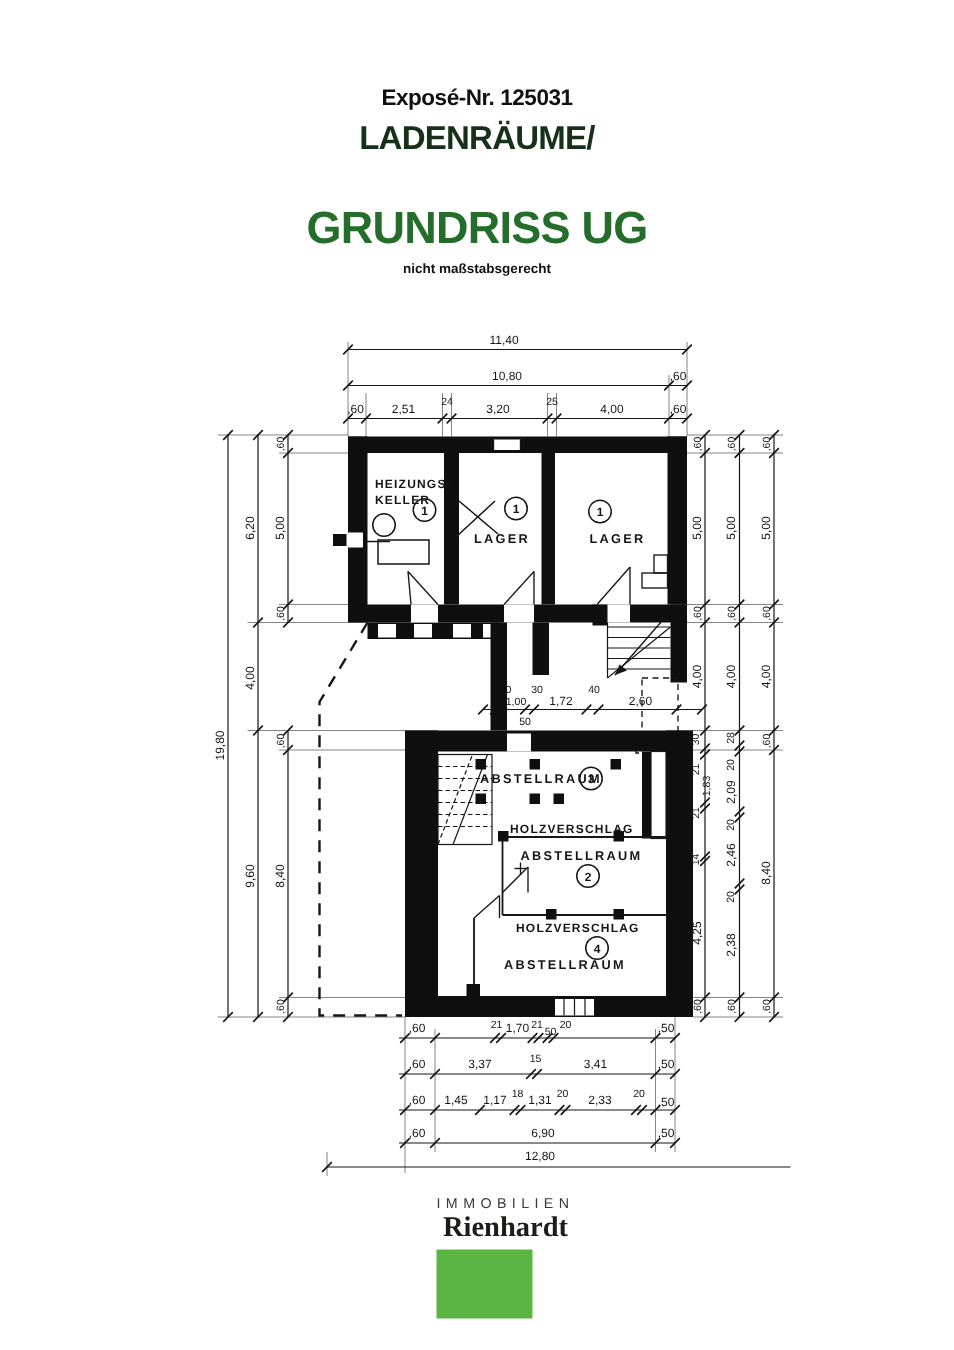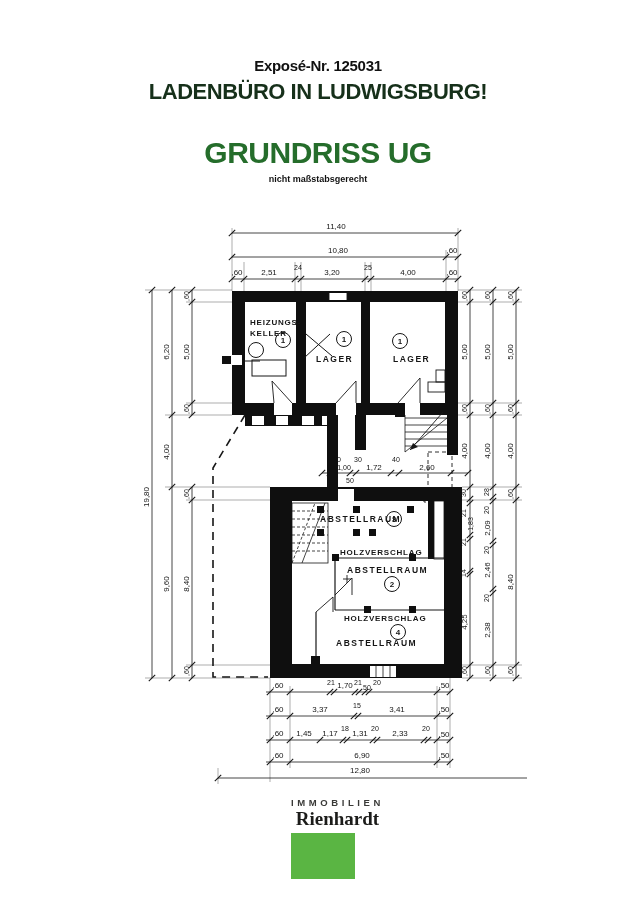--- a/index.html
+++ b/index.html
@@ -28,6 +28,7 @@
 
   <div class="hdr expose">Exposé-Nr. 125031</div>
   <div class="hdr title" style="color:#16301a">
+    <div>LADENRÄUME/</div>
     <div>LADENBÜRO IN LUDWIGSBURG!</div>
   </div>
   <div class="hdr plantitle" style="color:#256d2b">GRUNDRISS UG</div>

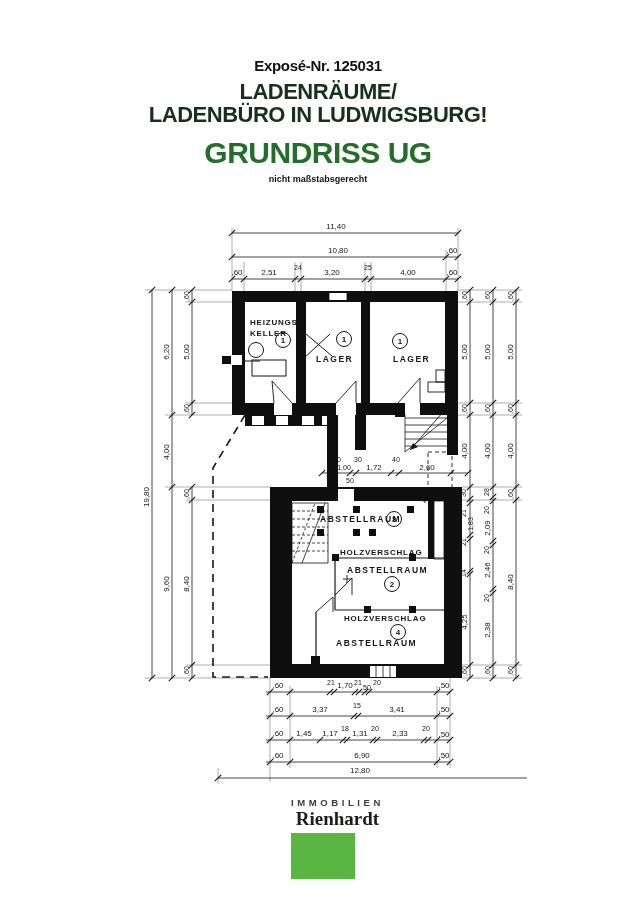--- a/index.html
+++ b/index.html
@@ -29,7 +29,6 @@
   <div class="hdr expose">Exposé-Nr. 125031</div>
   <div class="hdr title" style="color:#16301a">
     <div>LADENRÄUME/</div>
-    <div>LADENBÜRO IN LUDWIGSBURG!</div>
   </div>
   <div class="hdr plantitle" style="color:#256d2b">GRUNDRISS UG</div>
   <div class="hdr note">nicht maßstabsgerecht</div>

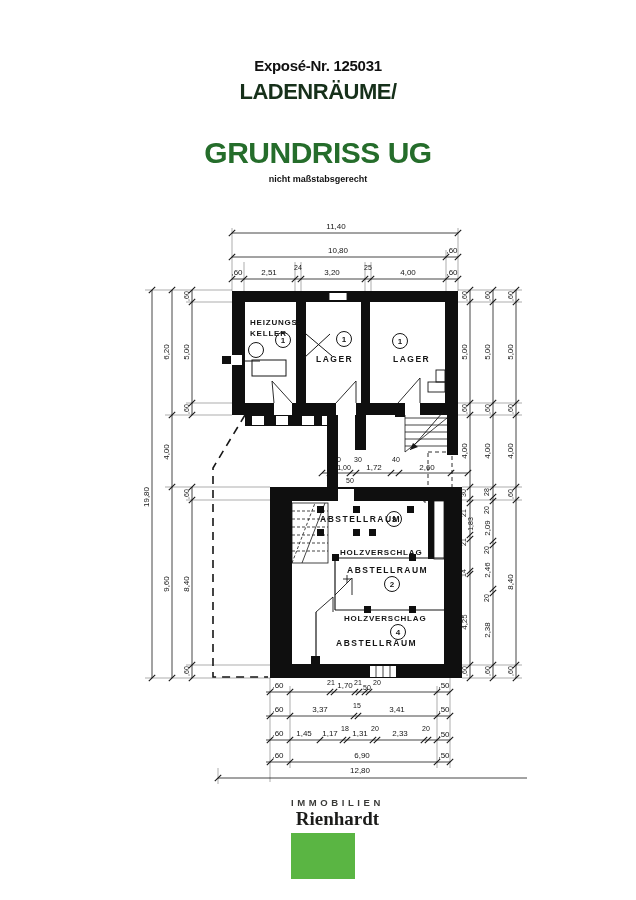--- a/index.html
+++ b/index.html
@@ -17,7 +17,7 @@
   .roomS{font-size:8px;font-weight:bold;letter-spacing:0.8px;}
   .num{font-size:8px;font-weight:bold;letter-spacing:0;}
   .footer{position:absolute;left:291px;top:797px;}
-  .brandtop{font-size:9.5px;letter-spacing:3.6px;color:#3a3a38;font-weight:bold;}
+  .brandtop{font-size:9.5px;letter-spacing:3.6px;color:#3a3a38;font-weight:normal;}
   .brandname{font-family:"Liberation Serif",serif;font-size:19px;font-weight:bold;color:#1c1c1a;margin-top:0px;text-align:center;}
   .brandsq{width:64px;height:46px;margin-top:3px;}
 </style>

